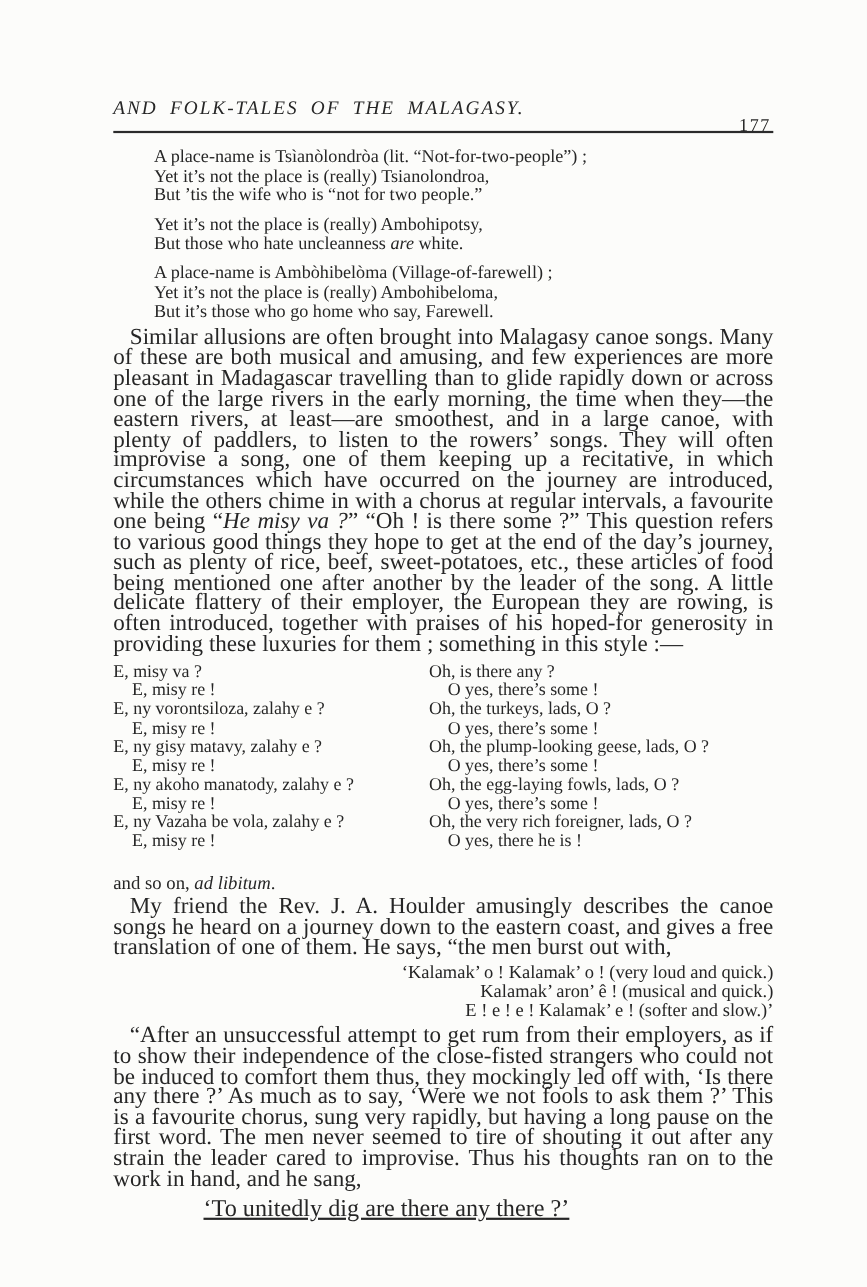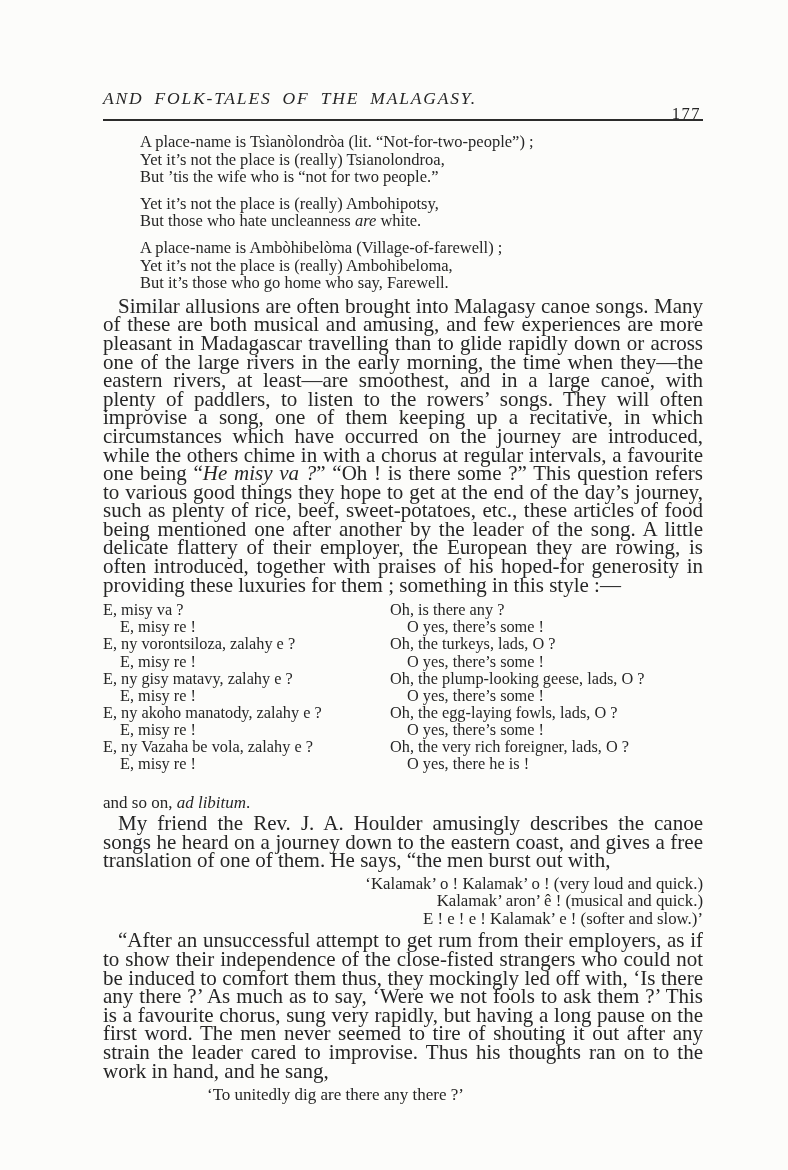--- a/index.html
+++ b/index.html
@@ -80,8 +80,9 @@
   .kalamak .hang { padding-left: 8px; }
   
   .closing {
-    margin: 5px 0 0 104px;
-    font-size: 17px;
+    margin: 5px 0 0 82px;
+    font-size: 22px;
+    text-decoration: underline;
   }
   i { font-style: italic; }
 </style>

